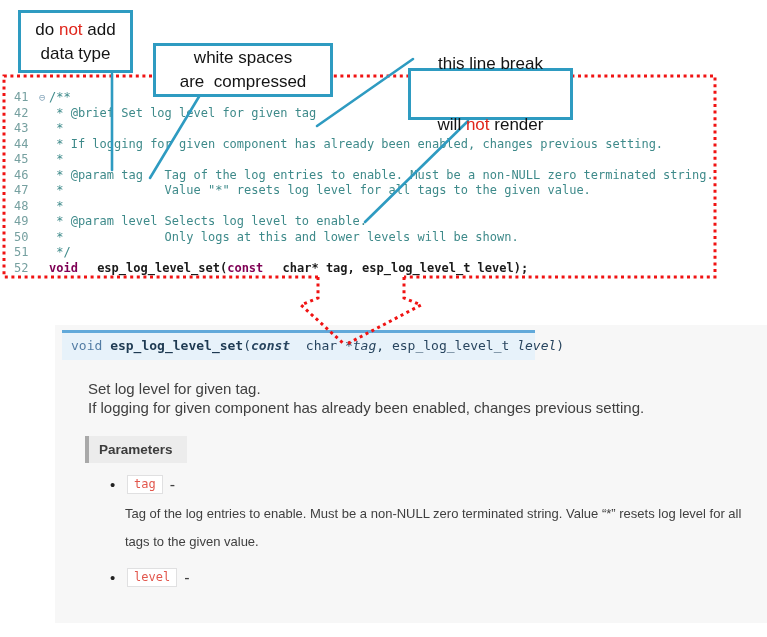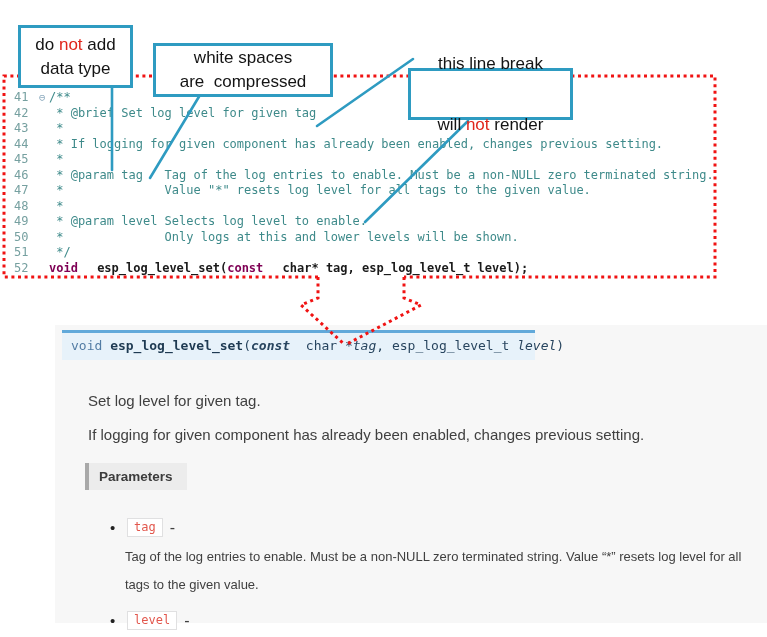--- a/index.html
+++ b/index.html
@@ -45,7 +45,7 @@
            font-size:17px;color:#141414;line-height:24px;text-align:center;}
   .callout-line{white-space:pre;}
   .em{color:#E0261C;}
-  #co-0{left:18px;top:25px;width:109px;height:57px;}
+  #co-0{left:18px;top:10px;width:109px;height:57px;}
   #co-1{left:153px;top:43px;width:174px;height:48px;}
   #co-2{left:408px;top:8px;width:159px;height:48px;}
   #co-3{left:408px;top:68px;width:159px;height:46px;gap:37px;}

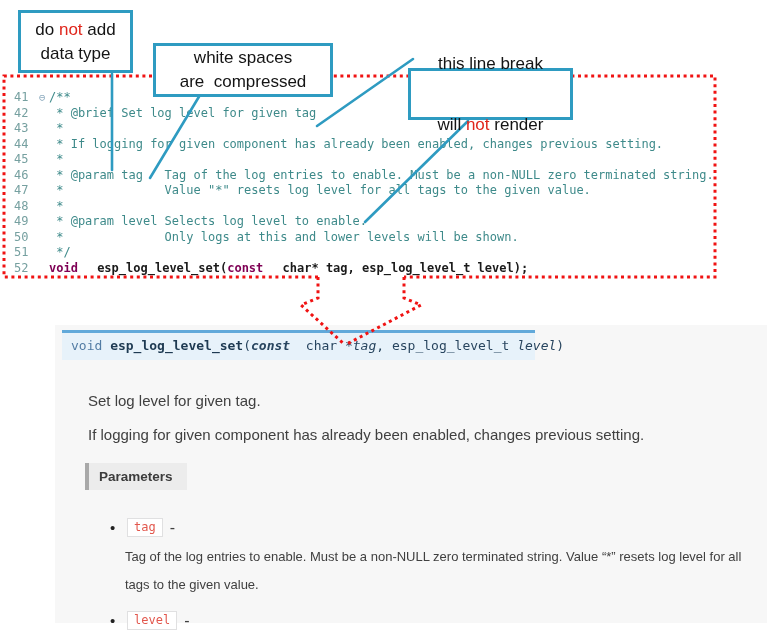--- a/index.html
+++ b/index.html
@@ -27,7 +27,7 @@
   .sig-fn{font-weight:bold;color:#1E3A52;}
   .sig-kb{font-weight:bold;font-style:italic;}
   .sig-it{font-style:italic;}
-  .brief{margin:32px 0 0 33px;font-size:15px;}
+  .brief{margin:20px 0 0 33px;font-size:15px;}
   .desc{margin:17px 0 0 33px;font-size:15px;}
   .plabel{display:inline-block;margin:20px 0 16px 30px;background:#ECECEC;
           border-left:4px solid #A9A9A9;padding:6px 14px 6px 10px;

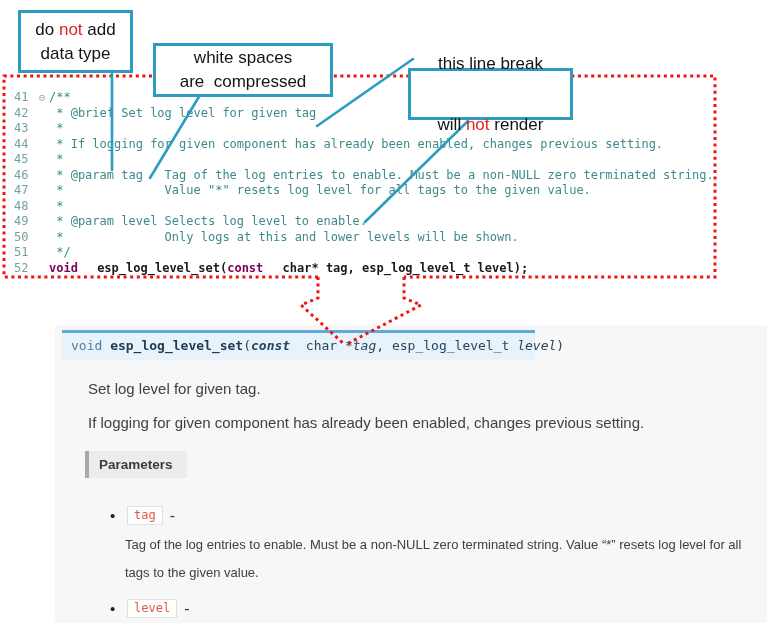--- a/index.html
+++ b/index.html
@@ -28,7 +28,7 @@
   .sig-kb{font-weight:bold;font-style:italic;}
   .sig-it{font-style:italic;}
   .brief{margin:20px 0 0 33px;font-size:15px;}
-  .desc{margin:17px 0 0 33px;font-size:15px;}
+  .desc{margin:2px 0 0 33px;font-size:15px;}
   .plabel{display:inline-block;margin:20px 0 16px 30px;background:#ECECEC;
           border-left:4px solid #A9A9A9;padding:6px 14px 6px 10px;
           font-size:13.5px;font-weight:bold;color:#3C3C3C;}

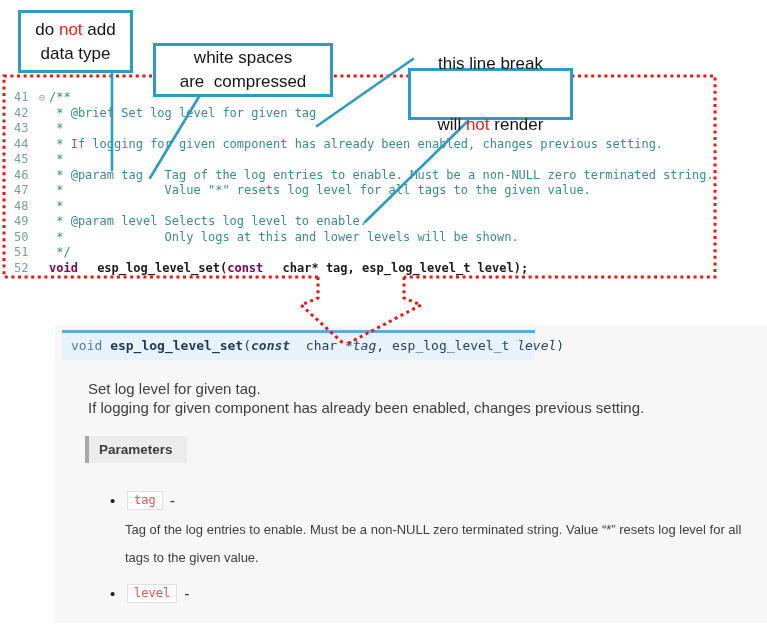--- a/index.html
+++ b/index.html
@@ -29,7 +29,7 @@
   .sig-it{font-style:italic;}
   .brief{margin:20px 0 0 33px;font-size:15px;}
   .desc{margin:2px 0 0 33px;font-size:15px;}
-  .plabel{display:inline-block;margin:20px 0 16px 30px;background:#ECECEC;
+  .plabel{display:inline-block;margin:20px 0 0 30px;background:#ECECEC;
           border-left:4px solid #A9A9A9;padding:6px 14px 6px 10px;
           font-size:13.5px;font-weight:bold;color:#3C3C3C;}
   .param-row{margin:12px 0 0 55px;display:flex;align-items:center;}

